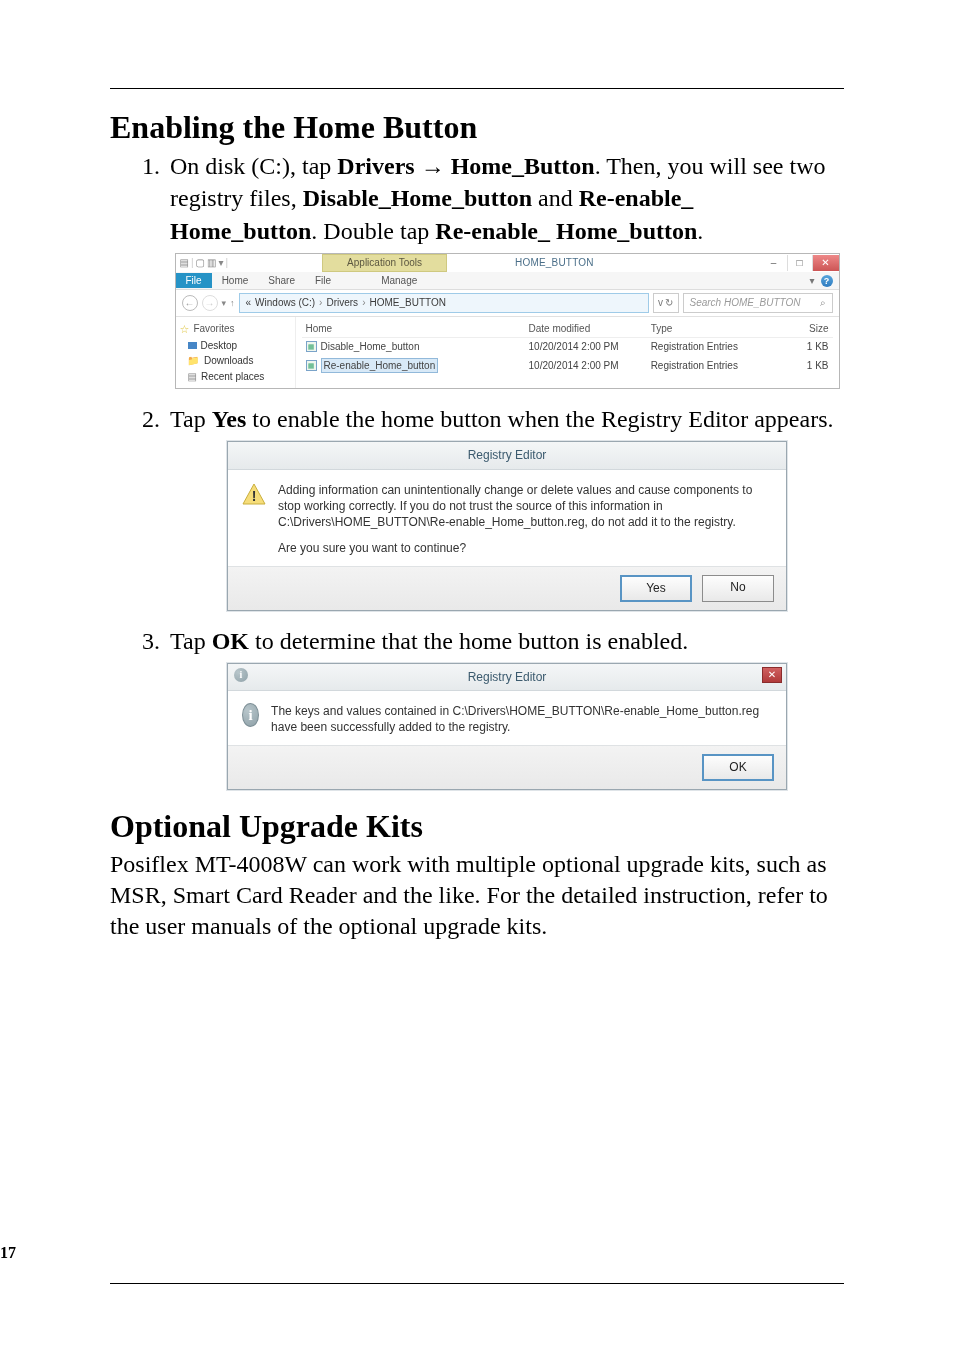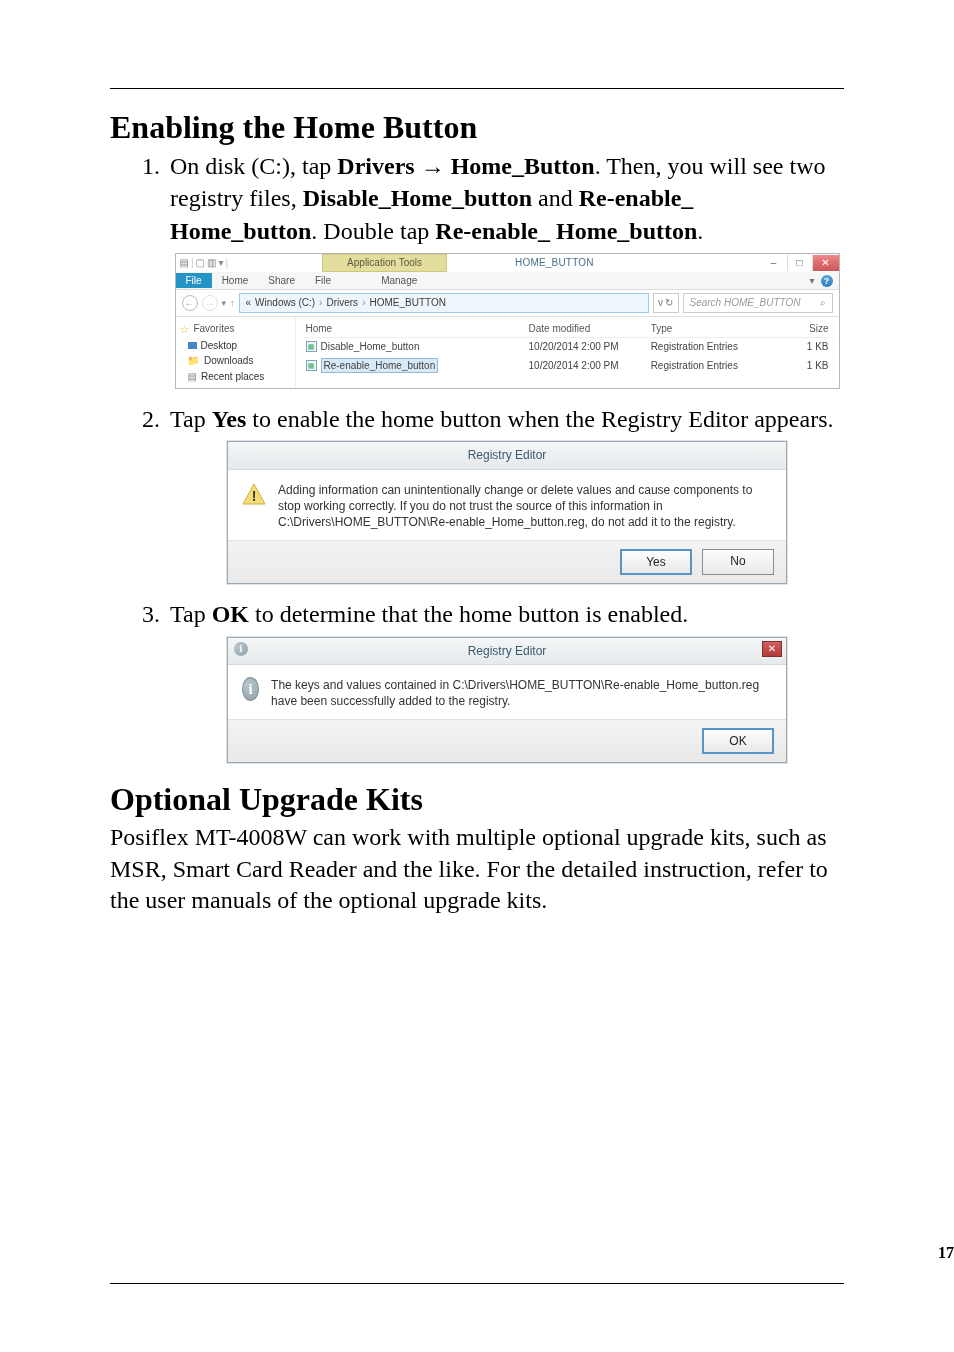--- a/index.html
+++ b/index.html
@@ -357,6 +357,7 @@
               </div>
               <div class="msg">
                 <div>Adding information can unintentionally change or delete values and cause components to stop working correctly. If you do not trust the source of this information in C:\Drivers\HOME_BUTTON\Re-enable_Home_button.reg, do not add it to the registry.</div>
+                <div class="q2">Are you sure you want to continue?</div>
               </div>
             </div>
             <div class="dlg-br"></div>

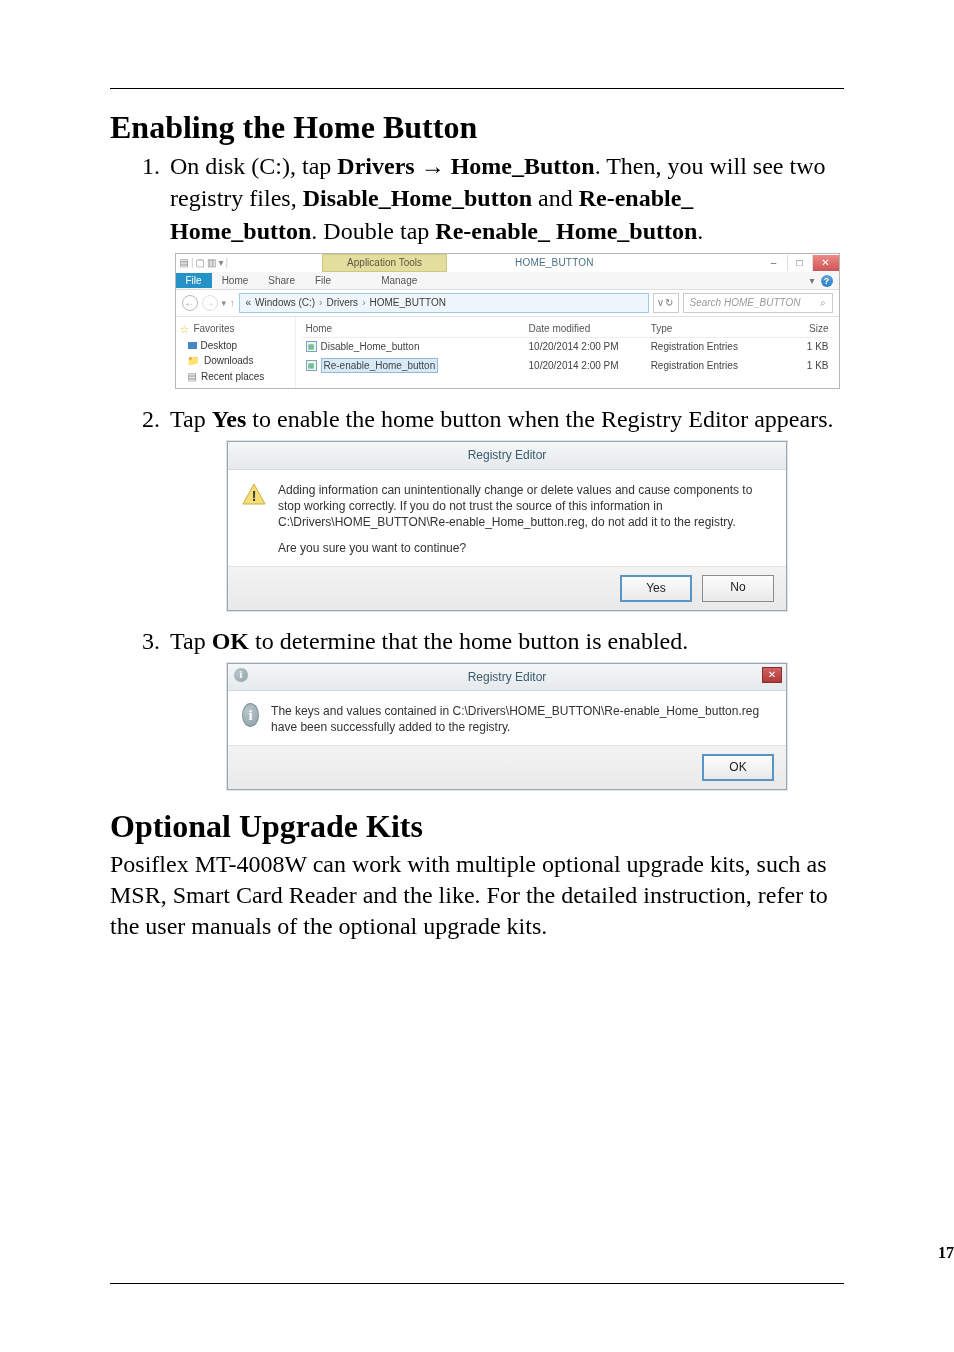--- a/index.html
+++ b/index.html
@@ -203,7 +203,7 @@
     .page-number {
       position: absolute;
       bottom: 90px; left: 0; right: 0;
-      text-align: right; font-weight: bold; font-size: 16px;
+      text-align: left; font-weight: bold; font-size: 16px;
     }
     .bottom-rule {
       position: absolute; bottom: 68px;

